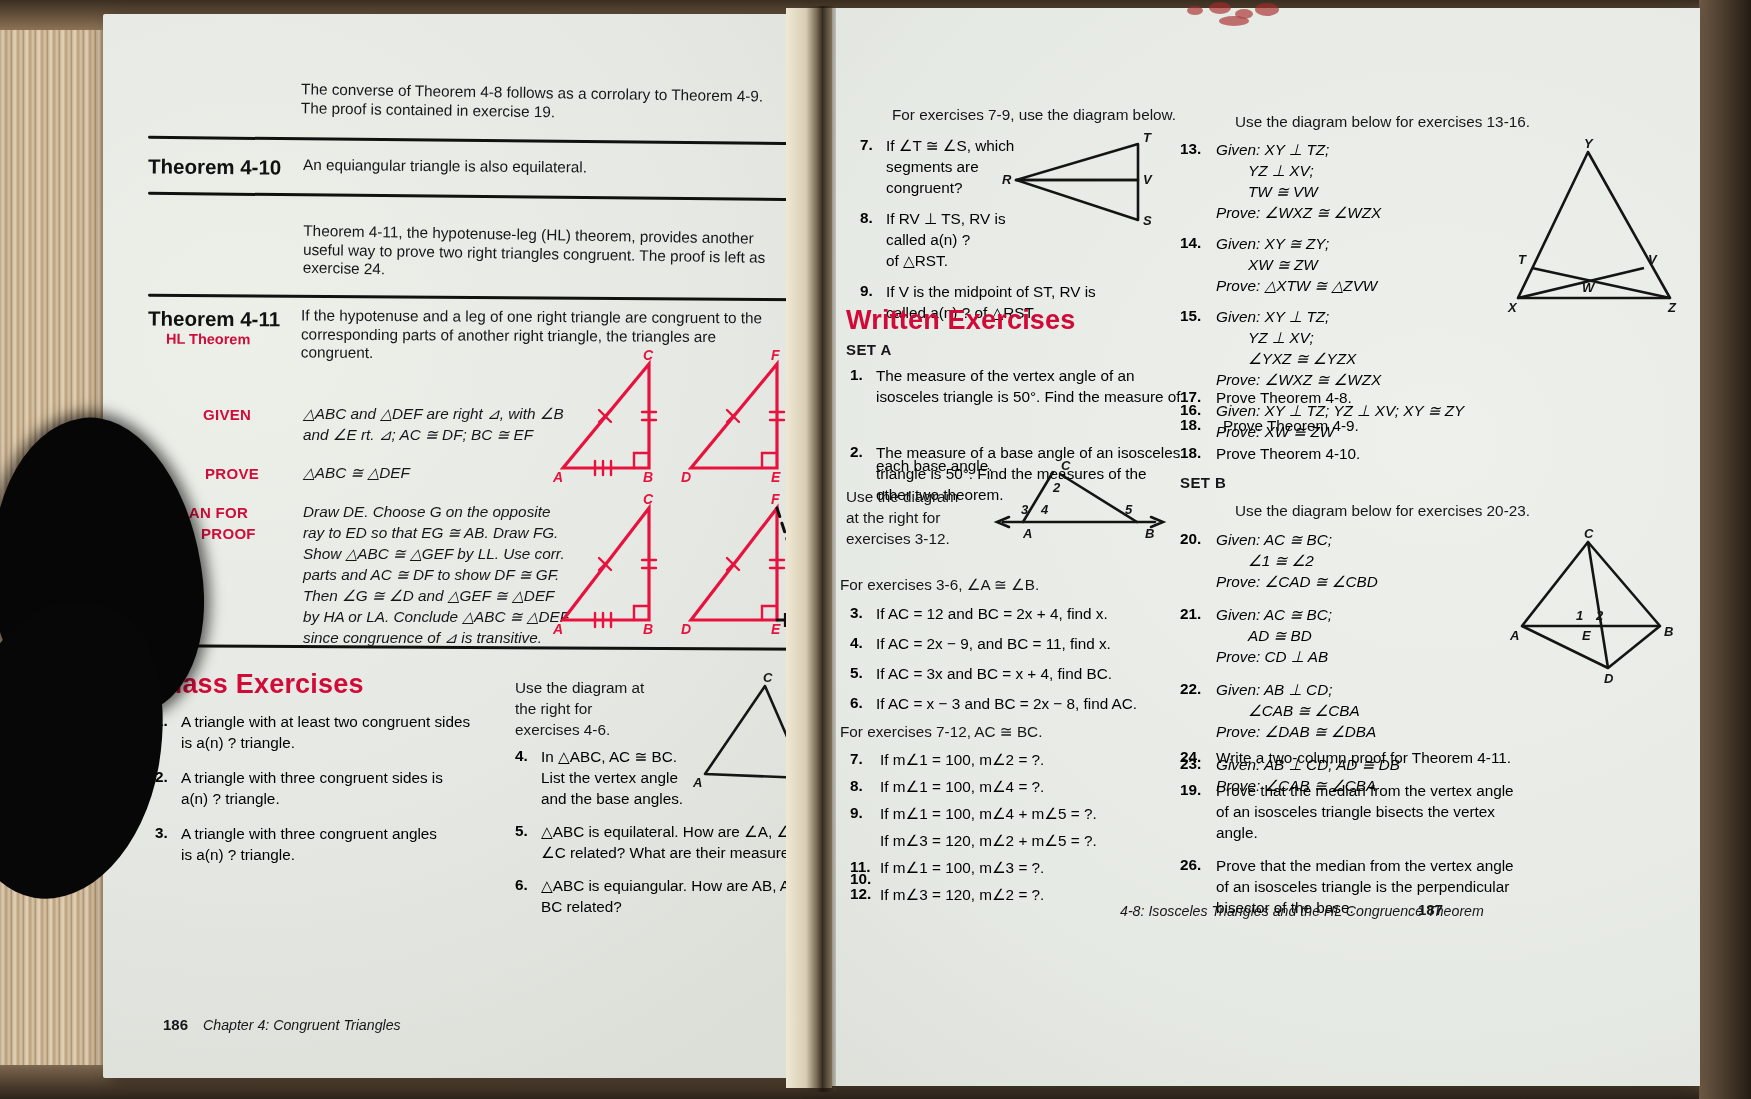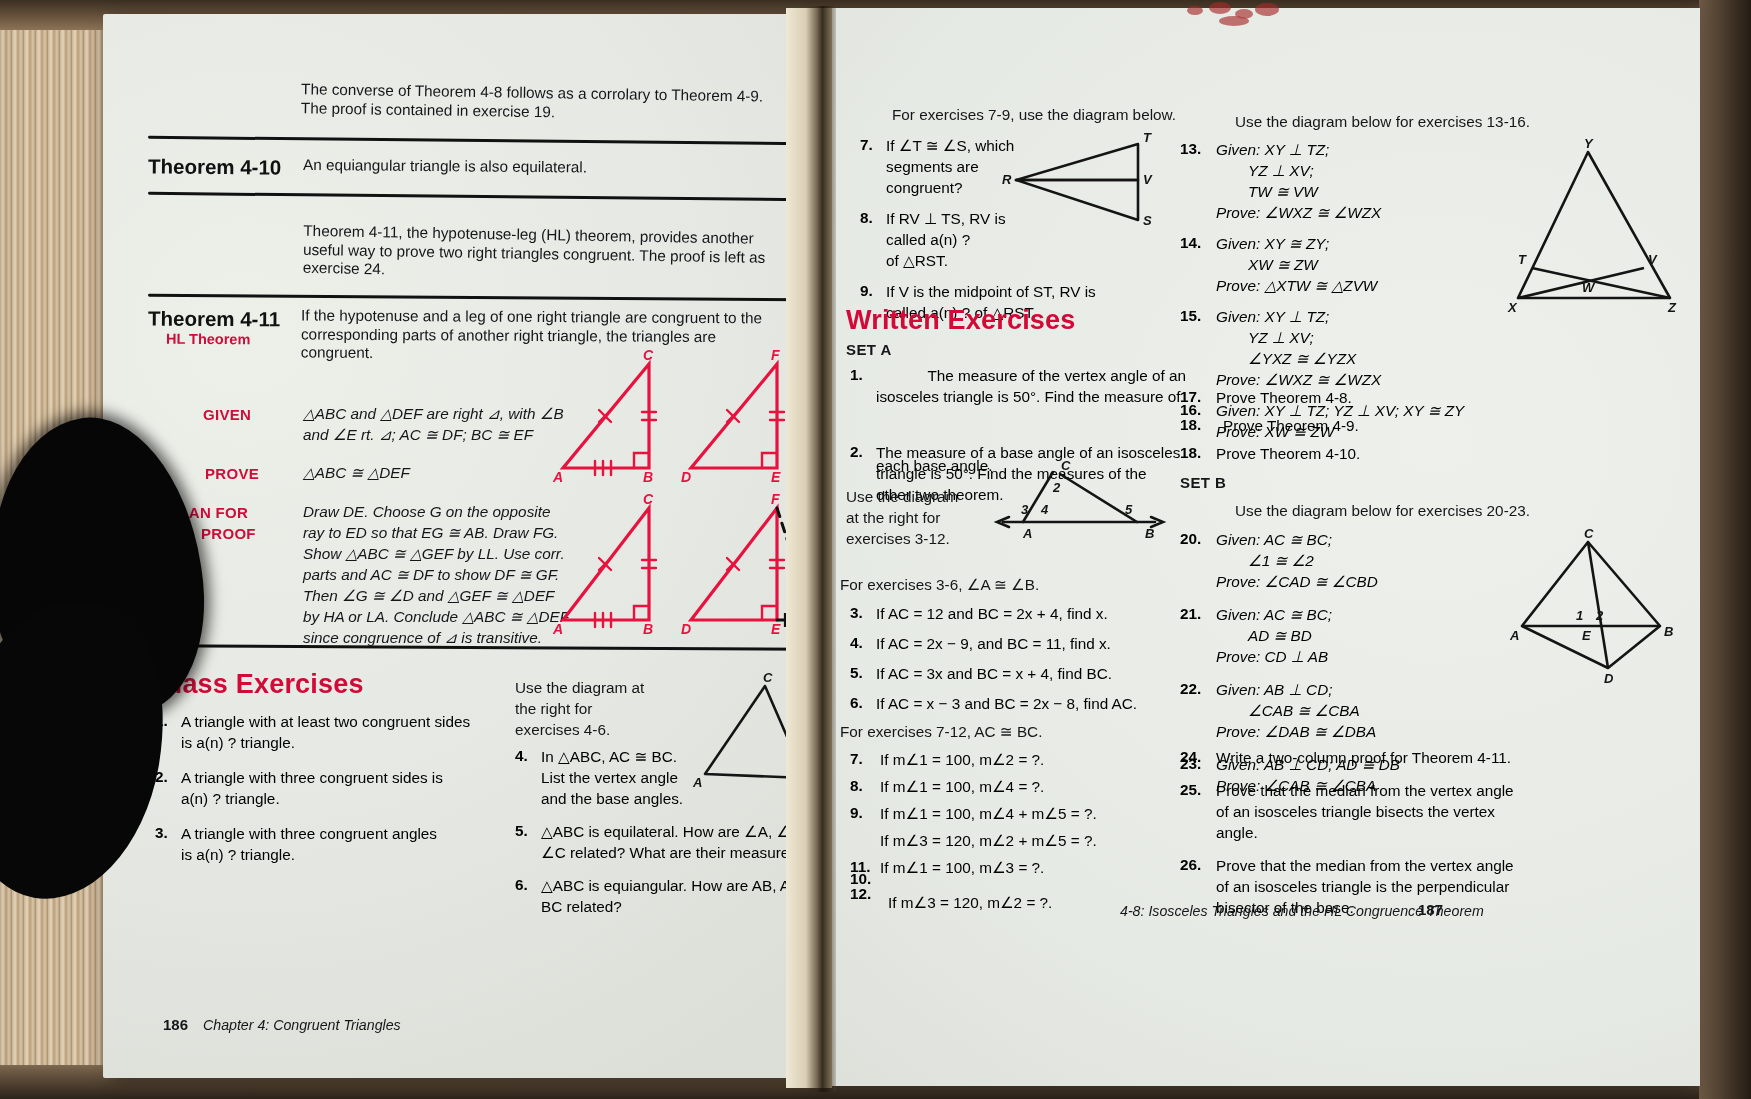--- a/index.html
+++ b/index.html
@@ -262,7 +262,7 @@
     <div class="txt setlabel" style="left:26px;top:333px;">SET A</div>
     <div id="r-setA">
         <div class="exnum" style="left:30px;top:358px;">1.</div>
-        <div class="extxt" style="left:56px;top:358px;width:310px;white-space:nowrap;text-align:right;">The measure of the vertex angle of an</div>
+        <div class="extxt" style="left:56px;top:358px;width:310px;white-space:nowrap;">The measure of the vertex angle of an</div>
         <div class="extxt" style="left:56px;top:379px;width:310px;white-space:nowrap;">isosceles triangle is 50°. Find the measure of</div>
         <div class="extxt" style="left:56px;top:400px;width:310px;white-space:nowrap;margin-top:48px;">each base angle.</div>
         <div class="exnum" style="left:30px;top:435px;">2.</div>

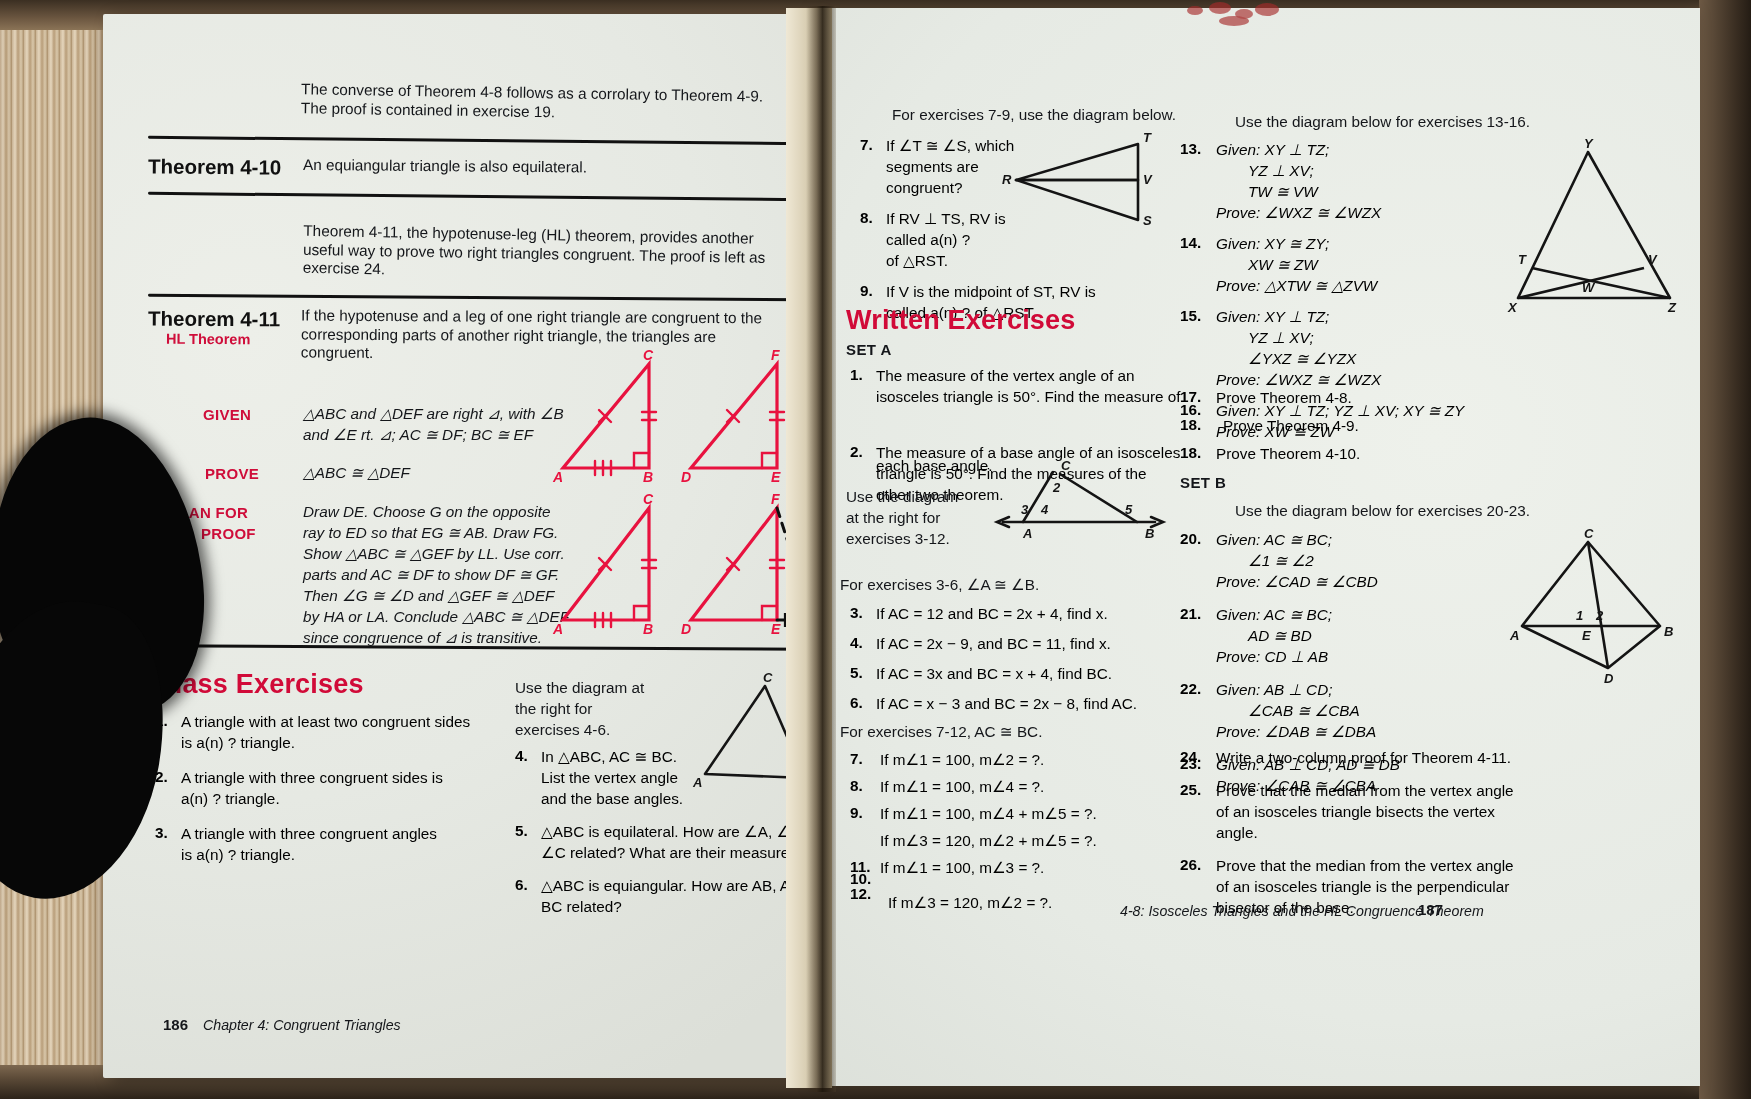--- a/index.html
+++ b/index.html
@@ -409,7 +409,7 @@
     <div id="r-setBplain">
         <div class="exnum" style="left:360px;top:740px;">24.</div>
         <div class="extxt" style="left:396px;top:740px;width:330px;white-space:nowrap;">Write a two-column proof for Theorem 4-11.</div>
-        <div class="exnum" style="left:360px;top:773px;">25.</div>
+        <div class="exnum" style="left:360px;top:773px;">19.</div>
         <div class="extxt" style="left:396px;top:773px;width:330px;white-space:nowrap;">Prove that the median from the vertex angle</div>
         <div class="extxt" style="left:396px;top:794px;width:330px;white-space:nowrap;">of an isosceles triangle bisects the vertex</div>
         <div class="extxt" style="left:396px;top:815px;width:330px;white-space:nowrap;">angle.</div>

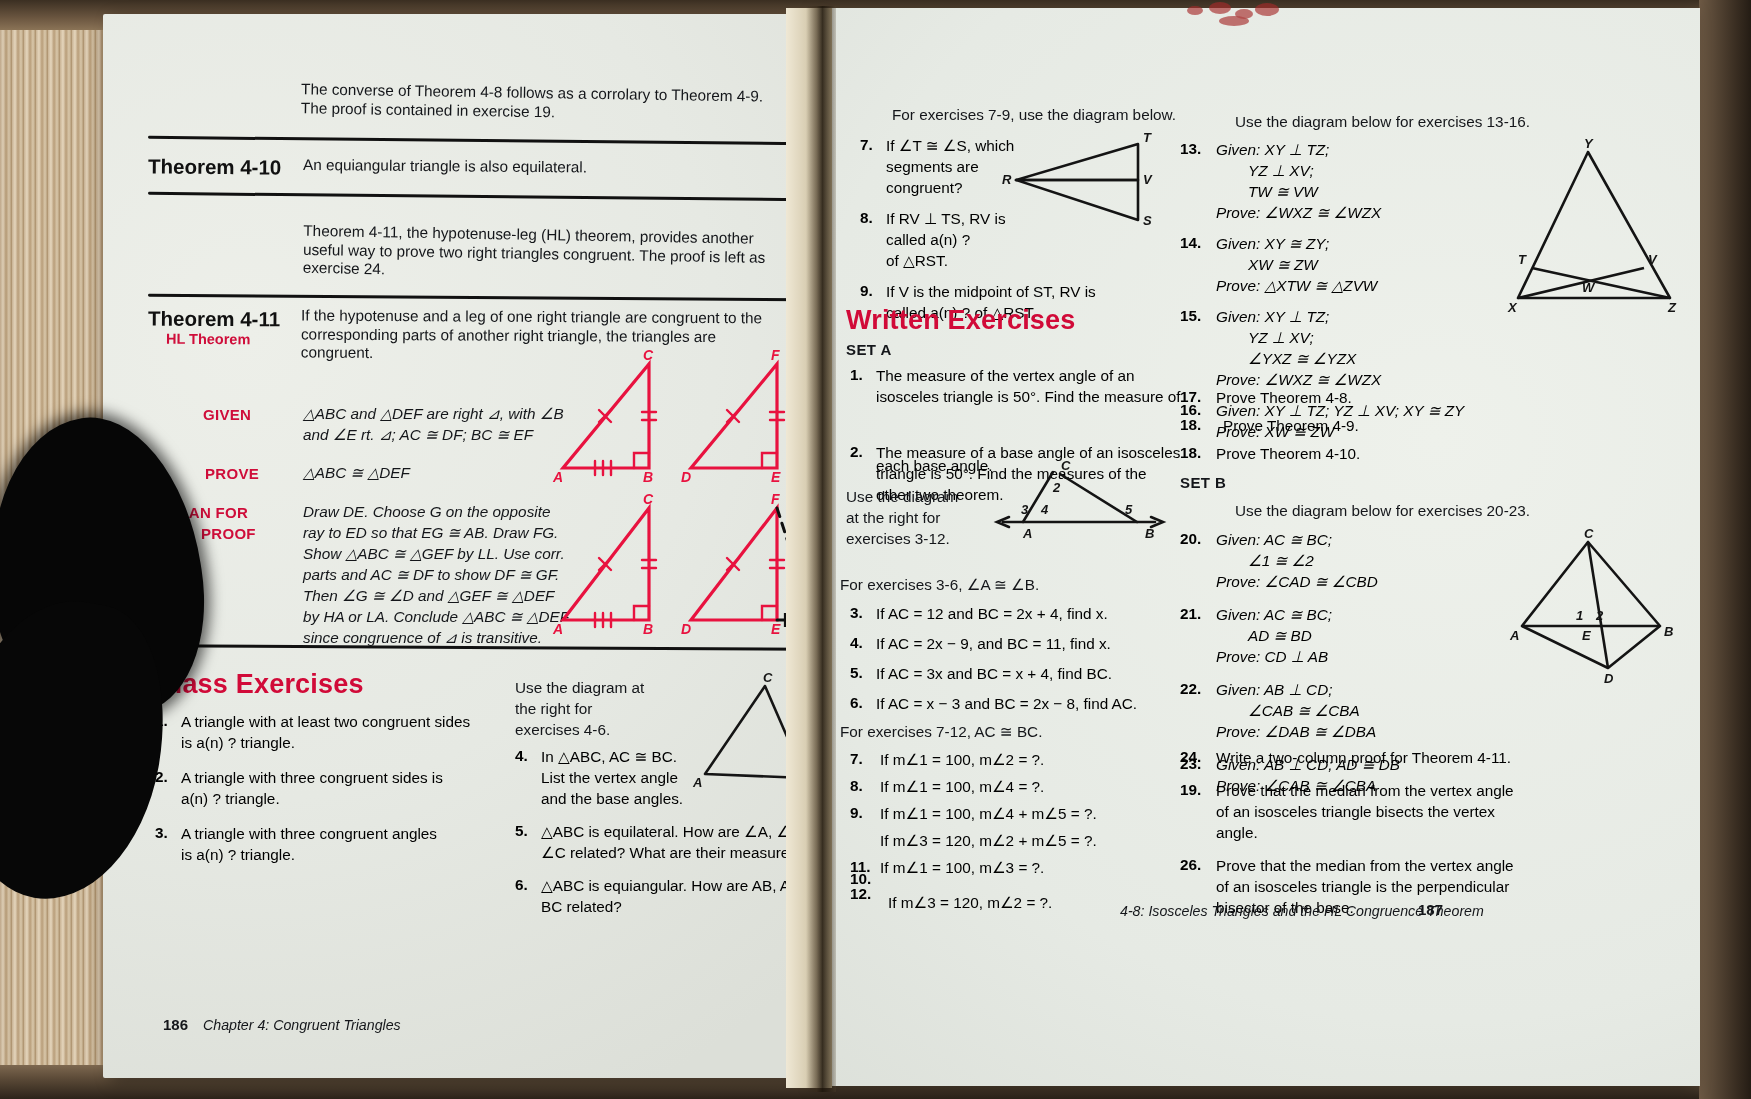--- a/index.html
+++ b/index.html
@@ -321,7 +321,7 @@
         <div class="exnum" style="left:30px;top:850px;">11.</div>
         <div class="extxt" style="left:60px;top:850px;white-space:nowrap;">If m∠1 = 100, m∠3 = ?.</div>
         <div class="exnum" style="left:30px;top:877px;">12.</div>
-        <div class="extxt" style="left:68px;top:877px;white-space:nowrap;margin-top:8px;">If m∠3 = 120, m∠2 = ?.</div>
+        <div class="extxt" style="left:60px;top:877px;white-space:nowrap;">If m∠3 = 120, m∠2 = ?.</div>
       </div>
 
     <div class="txt body bold" style="left:360px;top:105px;width:350px;">Use the diagram below for exercises 13-16.</div>

